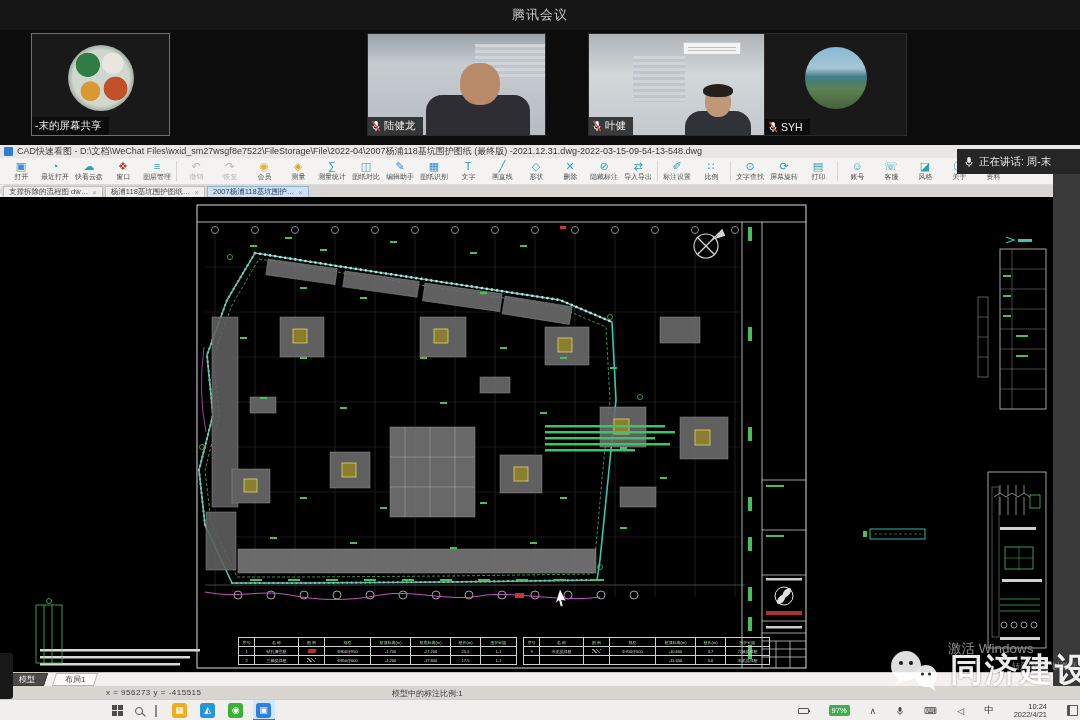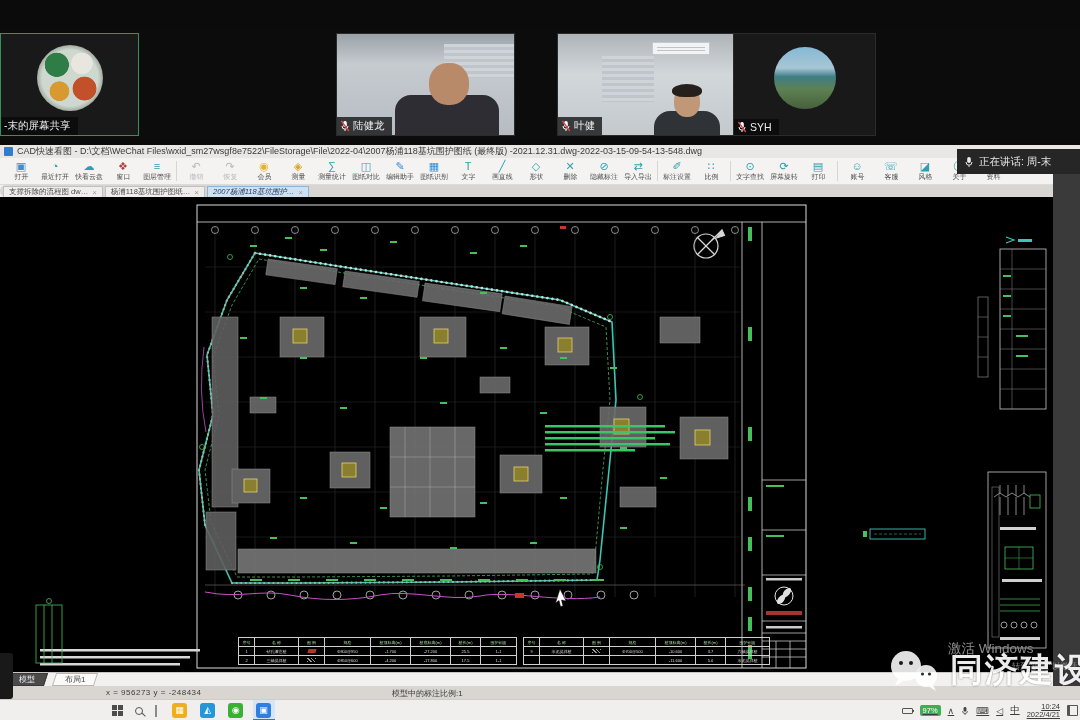--- a/index.html
+++ b/index.html
@@ -119,6 +119,9 @@
 
 <div id="root">
 
+  <div class="topbar">
+    <span class="title">腾讯会议</span>
+  </div>
 
   <div class="strip">
 

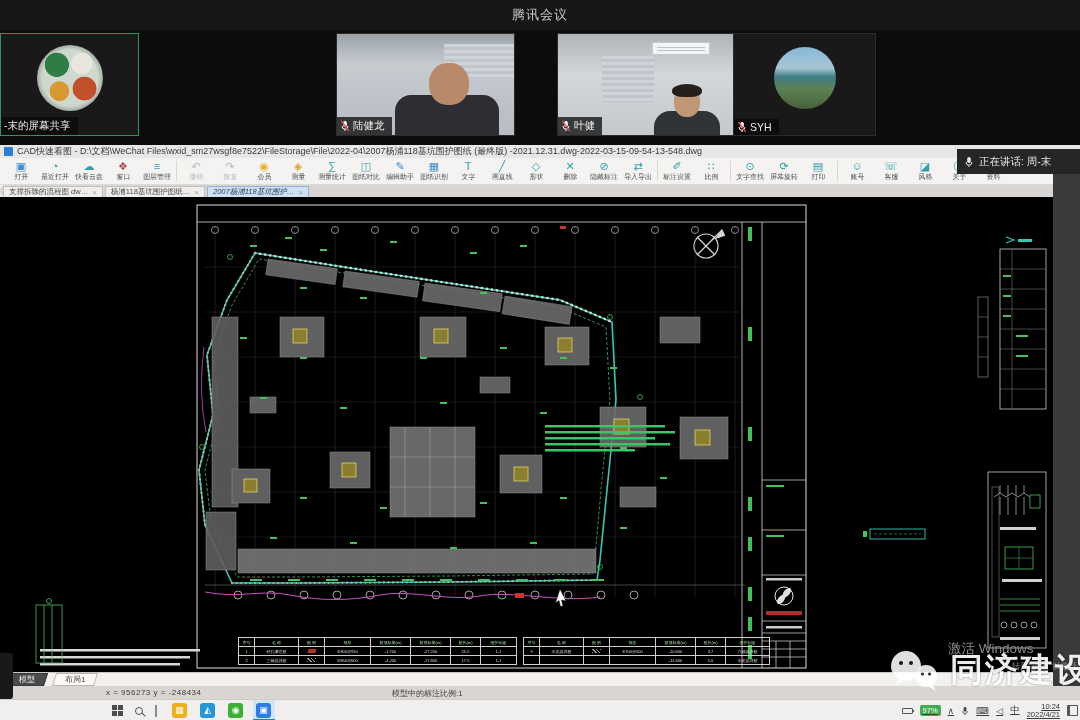--- a/index.html
+++ b/index.html
@@ -12,7 +12,7 @@
     display:flex;align-items:center;justify-content:center;}
   .topbar .title{color:#c9c9c9;font-size:13px;letter-spacing:1px;}
   .strip{position:absolute;left:0;top:30px;width:1080px;height:108px;background:#0c0c0c;}
-  .tile{position:absolute;top:3px;height:103px;background:#181818;overflow:hidden;border:1px solid #2b2b2b;}
+  .tile{position:absolute;top:3px;height:103px;background:#181818;overflow:hidden;border:1px solid #2b2b2b;margin-left:31px;}
   .tile.share{border:1px solid #35915c;}
   .pill{position:absolute;left:0;bottom:0;background:rgba(8,8,8,.75);color:#ececec;font-size:10.5px;
     display:flex;align-items:center;gap:3px;padding:2px 7px 2px 3px;white-space:nowrap;}

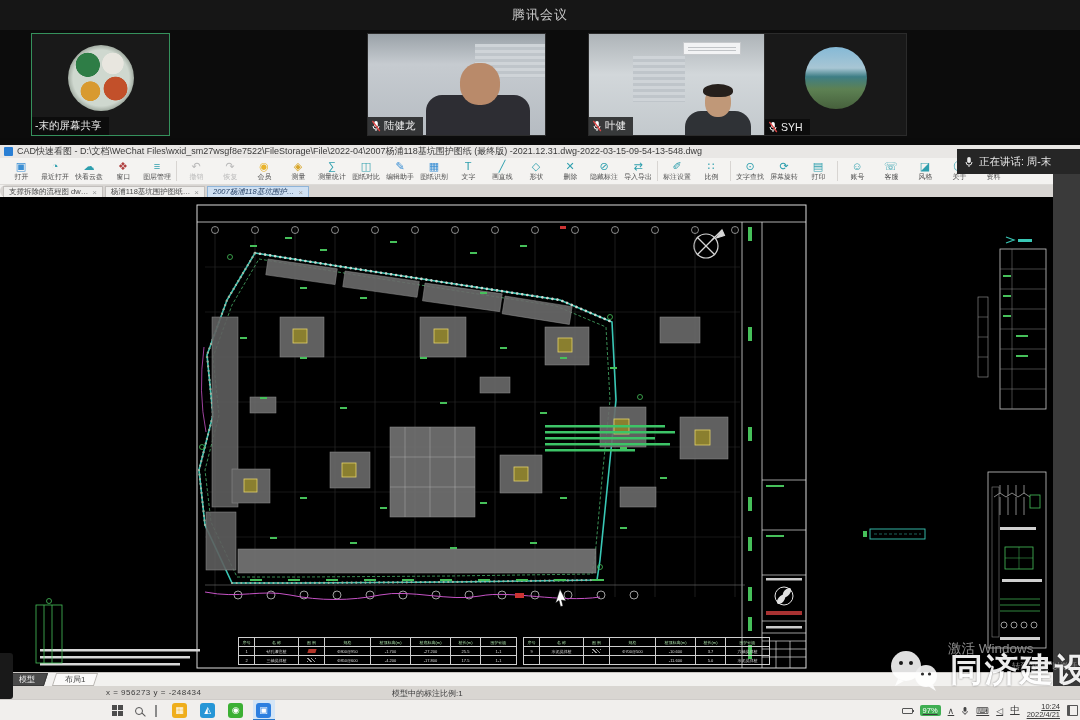--- a/index.html
+++ b/index.html
@@ -57,7 +57,7 @@
   .cad-tabs{position:absolute;left:0;top:40px;width:100%;height:12px;background:#d8d5d2;display:flex;align-items:flex-end;padding-left:3px;border-radius:6px;}
   .dtab{height:11px;display:flex;align-items:center;gap:4px;background:#efeeec;border:1px solid #c2bfbc;border-bottom:none;
     padding:0 5px;font-size:7.5px;color:#4a4a4a;margin-right:2px;white-space:nowrap;}
-  .dtab.active{background:#cfe0f2;border-color:#8fb4d8;color:#1f3a5f;font-style:italic;}
+  .dtab.active{background:#cfe0f2;border-color:#8fb4d8;color:#1f3a5f;}
   .dtab .x{color:#999;font-size:8px;}
   .cad-canvas{position:absolute;left:0;top:52px;width:1080px;height:475px;background:#000;overflow:hidden;}
   .cad-canvas svg{position:absolute;left:0;top:0;}

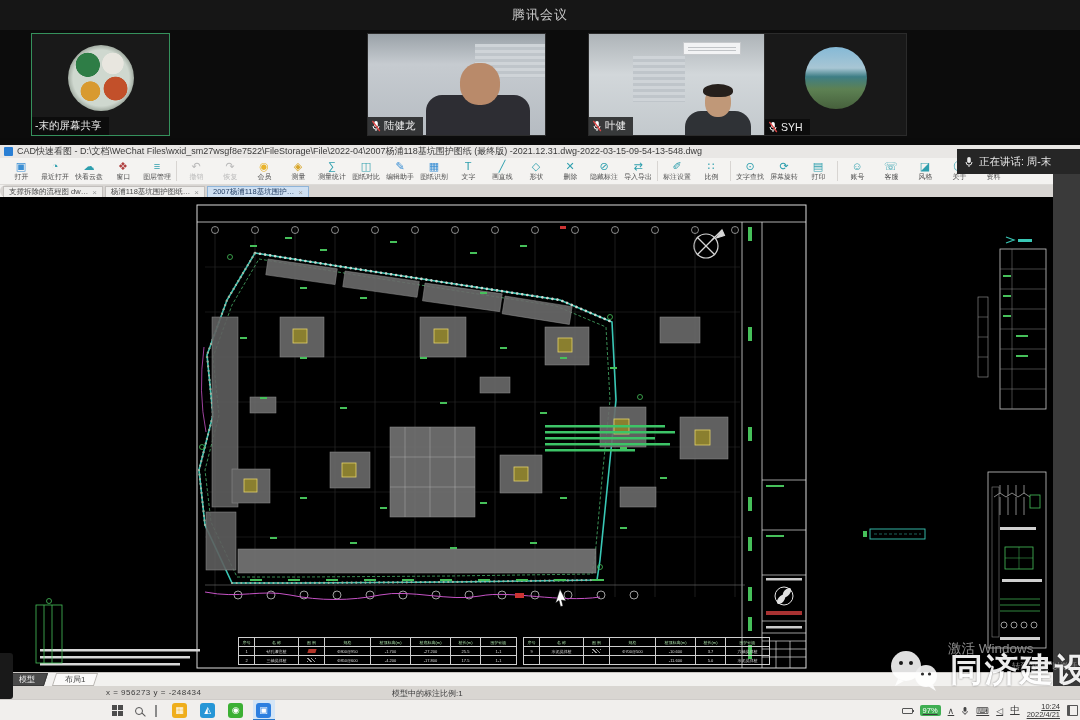--- a/index.html
+++ b/index.html
@@ -706,7 +706,7 @@
         </div>
     </div>
     <div class="cad-statusbar">
-      <span class="coords">x = 956273   y = -248434</span>
+      <span class="coords">x = 956273   y = -415515</span>
       <span class="scalelbl">模型中的标注比例:1</span>
     </div>
   </div>

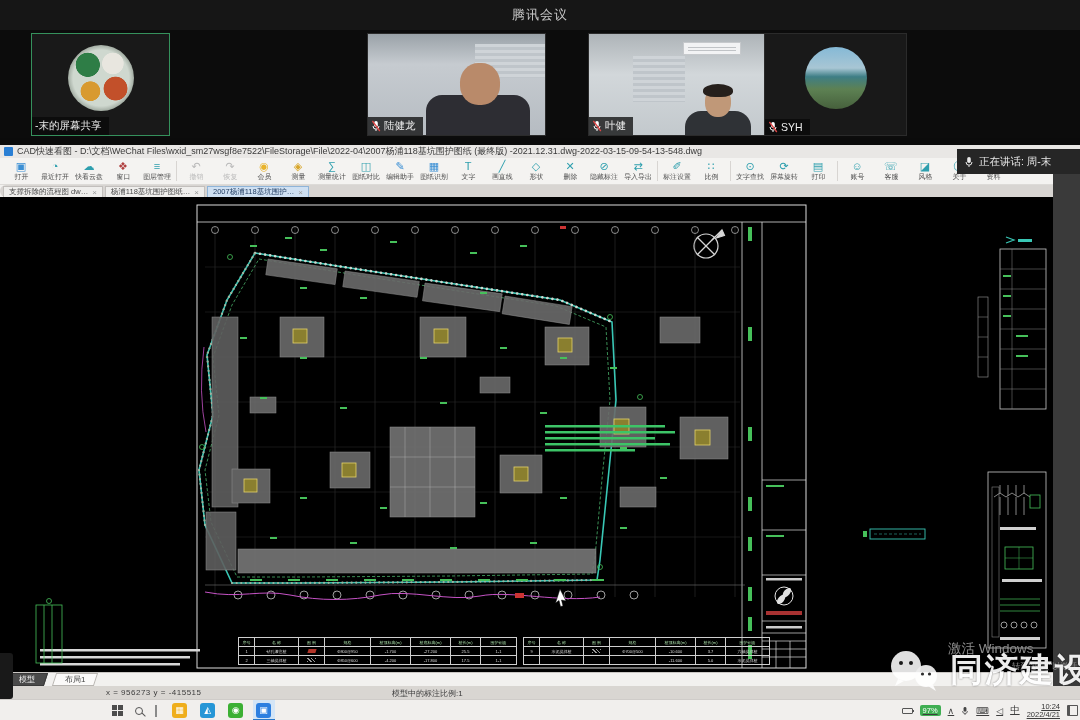--- a/index.html
+++ b/index.html
@@ -105,7 +105,7 @@
   .appbtn{width:22px;height:21px;display:flex;align-items:center;justify-content:center;}
   .appbtn.active{background:#d4e5f6;box-shadow:inset 0 -2px 0 #2a78c8;}
   .appsq{width:15px;height:15px;border-radius:3px;color:#fff;font-size:9px;display:flex;align-items:center;justify-content:center;line-height:1;}
-  .tb-tray{position:absolute;right:2px;top:0;height:21px;display:flex;align-items:center;gap:7px;color:#3d3d3d;text-decoration:underline;}
+  .tb-tray{position:absolute;right:2px;top:0;height:21px;display:flex;align-items:center;gap:20px;color:#3d3d3d;}
   .batt{width:11px;height:6px;border:1px solid #555;border-radius:1px;position:relative;}
   .batt::after{content:'';position:absolute;right:-2.5px;top:1px;width:1.5px;height:2.5px;background:#555;}
   .battpct{background:#3fae52;color:#fff;font-size:7.5px;padding:1px 3px;border-radius:2px;}

